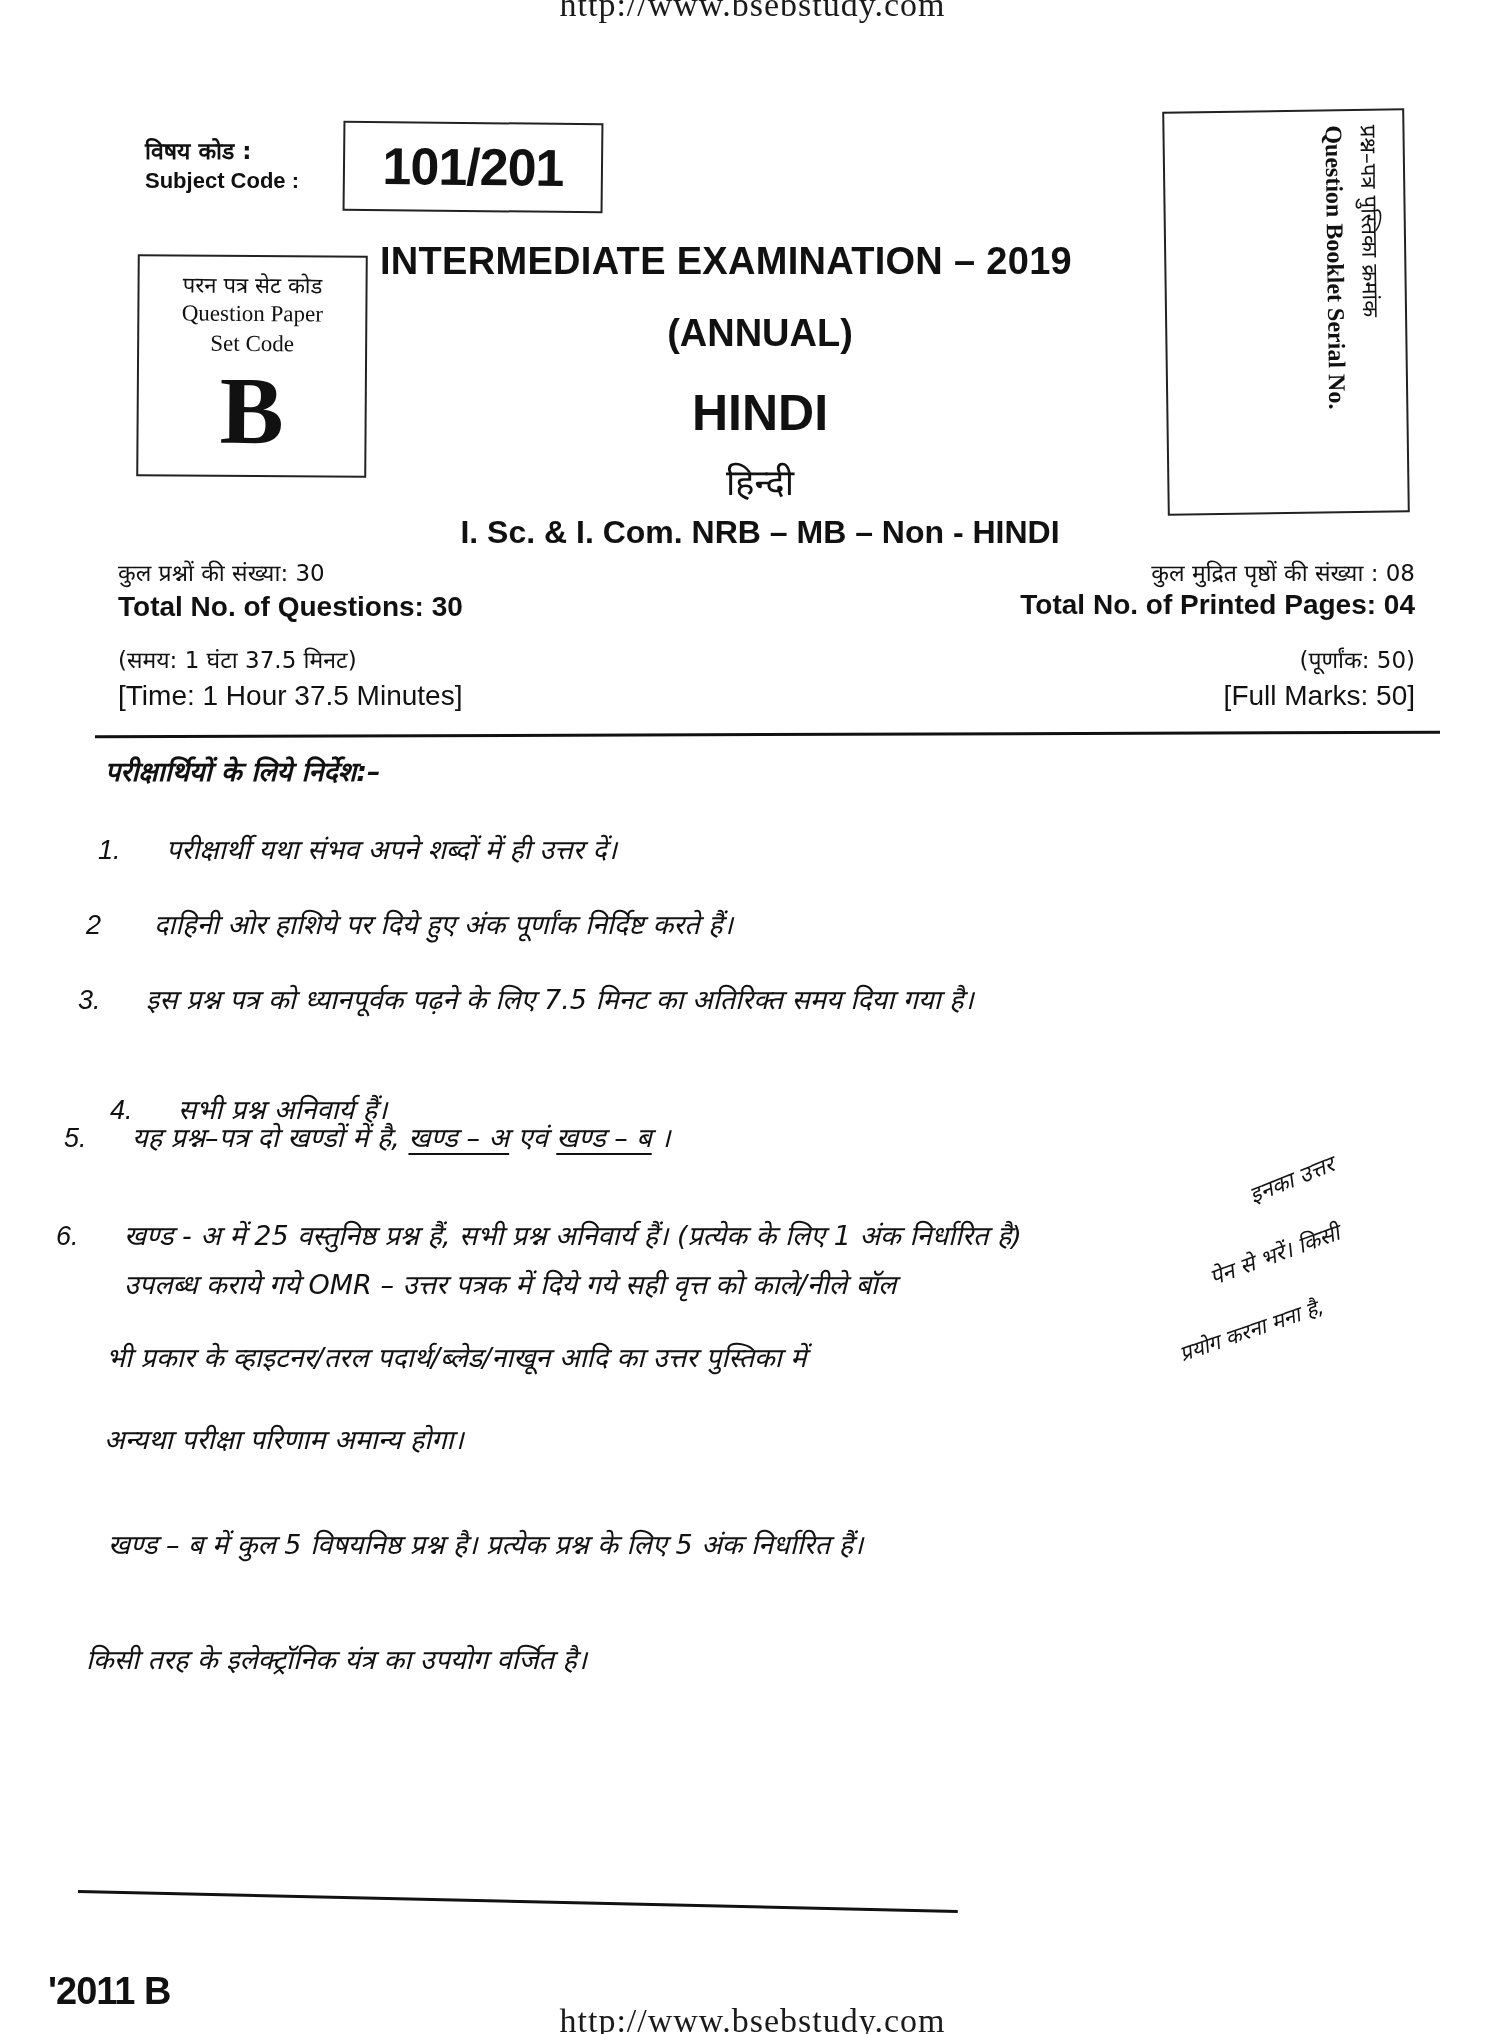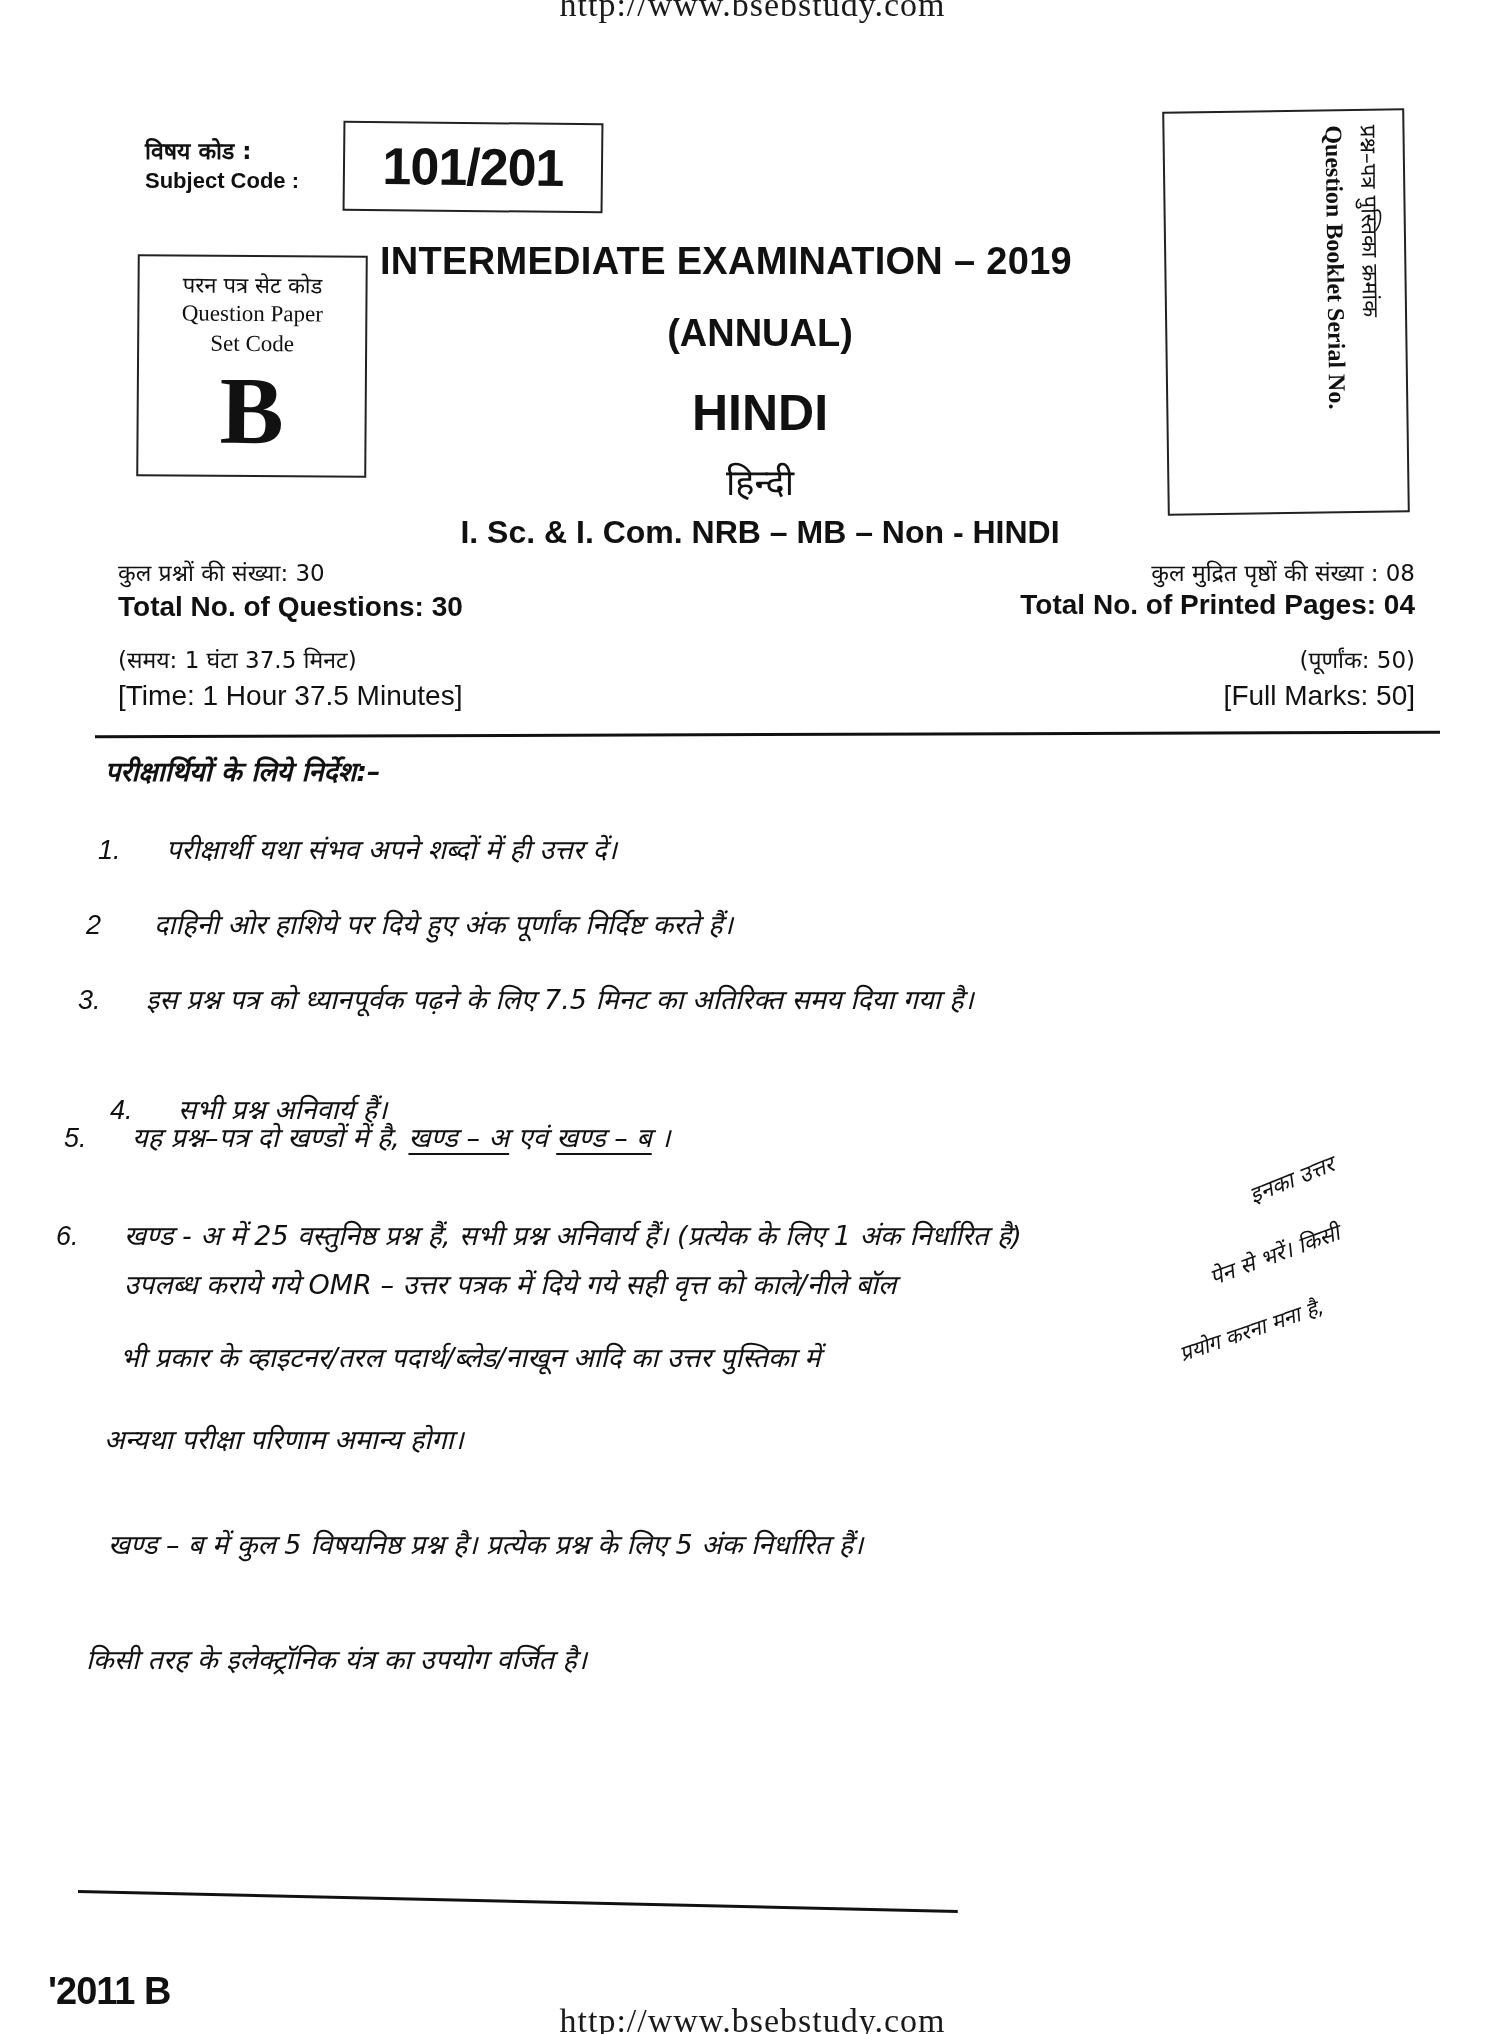--- a/index.html
+++ b/index.html
@@ -152,7 +152,7 @@
 <div class="abs instr" style="left:124px;top:1265px;">उपलब्ध कराये गये OMR – उत्तर पत्रक में दिये गये सही वृत्त को काले/नीले बॉल</div>
 <div class="abs instr slant" style="left:1210px;top:1262px;font-size:22px;transform:rotate(-20deg);">पेन से भरें। किसी</div>
 
-<div class="abs instr" style="left:120px;top:1338px;">भी प्रकार के व्हाइटनर/तरल पदार्थ/ब्लेड/नाखून आदि का उत्तर पुस्तिका में</div>
+<div class="abs instr" style="left:106px;top:1338px;">भी प्रकार के व्हाइटनर/तरल पदार्थ/ब्लेड/नाखून आदि का उत्तर पुस्तिका में</div>
 <div class="abs instr slant" style="left:1180px;top:1340px;font-size:21px;transform:rotate(-19deg);">प्रयोग करना मना है,</div>
 
 <div class="abs instr" style="left:104px;top:1420px;">अन्यथा परीक्षा परिणाम अमान्य होगा।</div>

